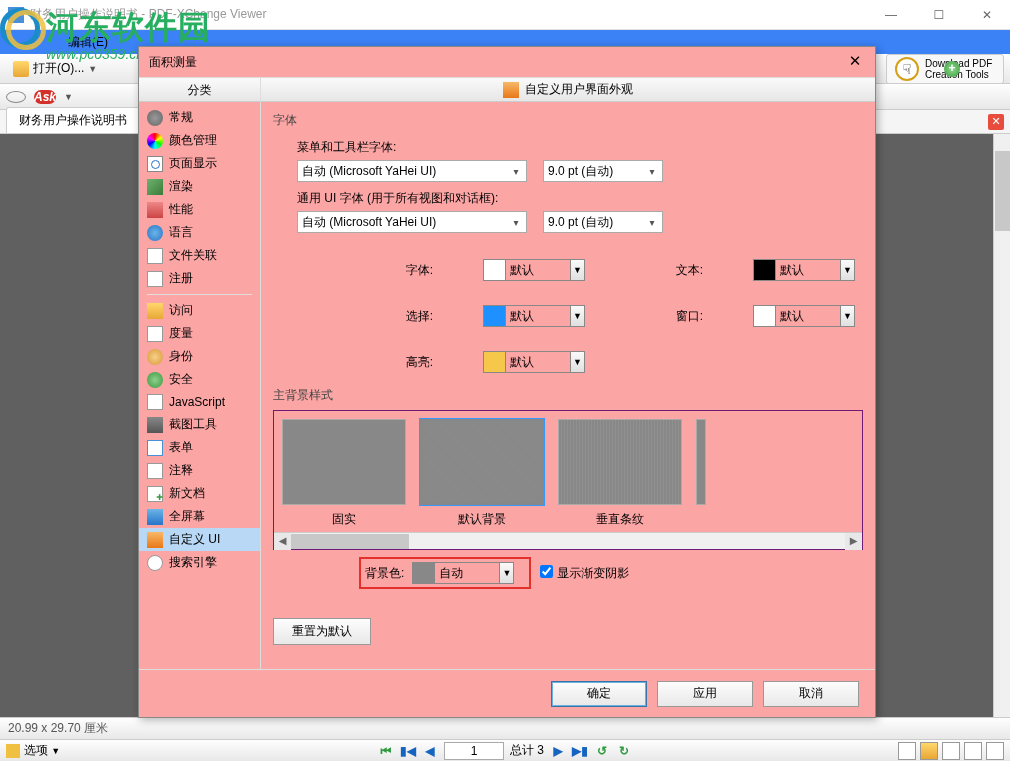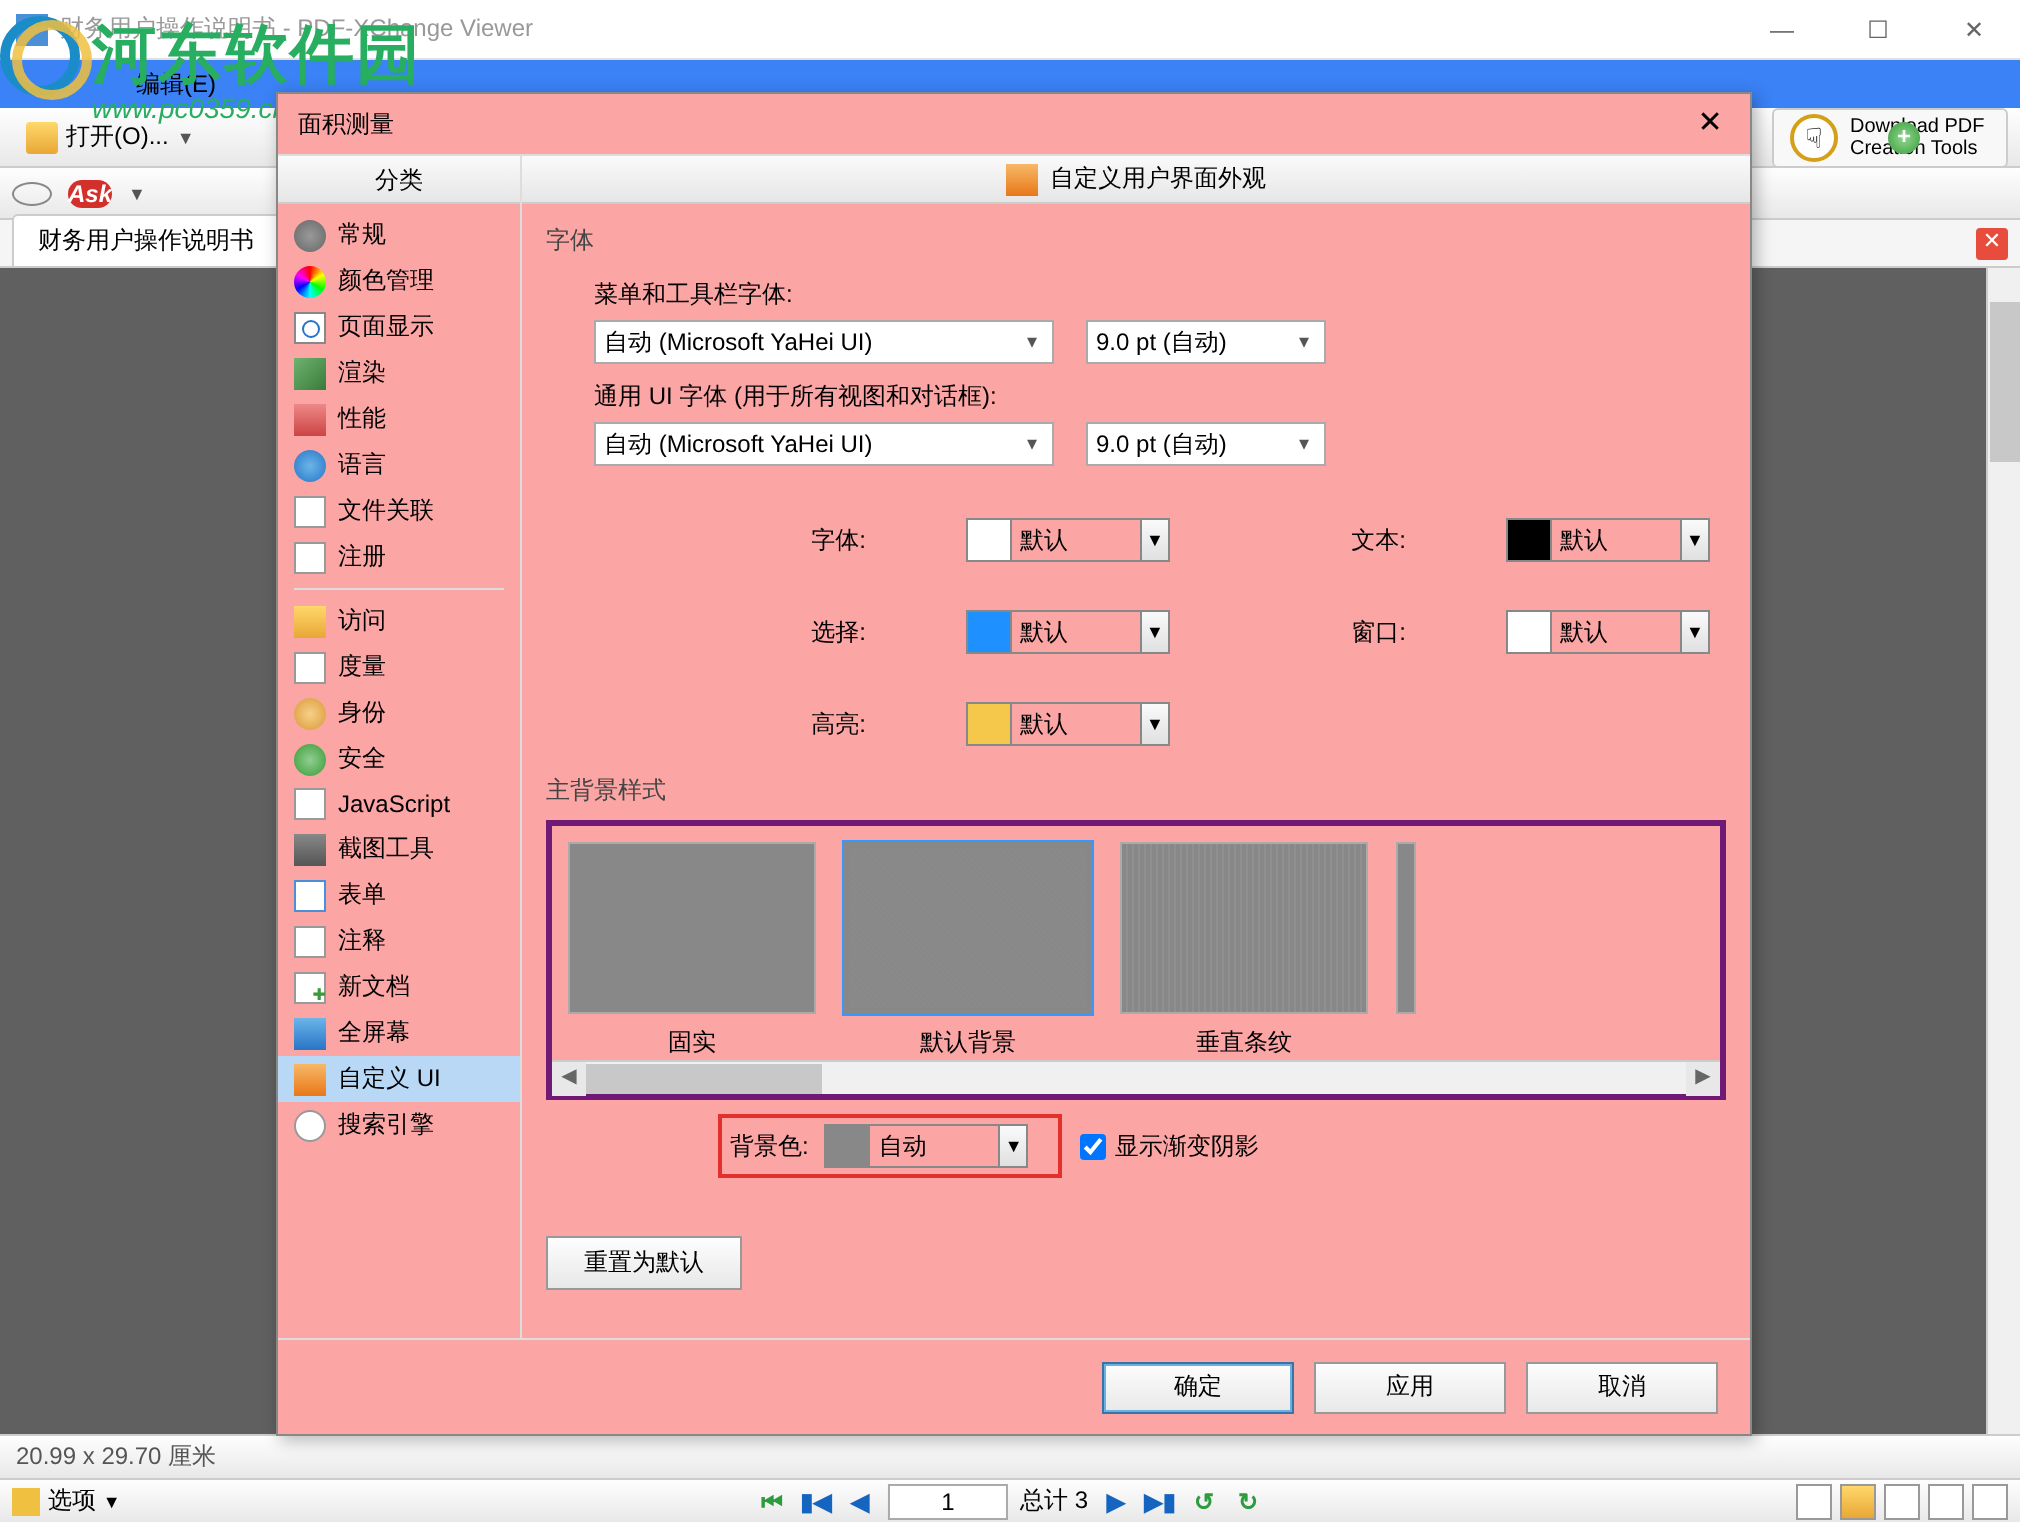--- a/index.html
+++ b/index.html
@@ -98,7 +98,7 @@
 .color-txt{flex:1;padding:0 4px;line-height:20px}
 .color-arr{width:14px;border-left:1px solid #888;text-align:center;line-height:20px;font-size:9px;background:linear-gradient(#fafafa,#e0e0e0)}
 
-.bg-styles{border:3px solid #701a75;padding:8px;display:flex;gap:14px;position:relative;height:140px}
+.bg-styles{border:1px solid #701a75;padding:8px;display:flex;gap:14px;position:relative;height:140px}
 .bg-item{width:124px;text-align:center;cursor:pointer}
 .bg-item.sel{}
 .bg-prev{width:124px;height:86px;border:1px solid #aaa;margin-bottom:6px}

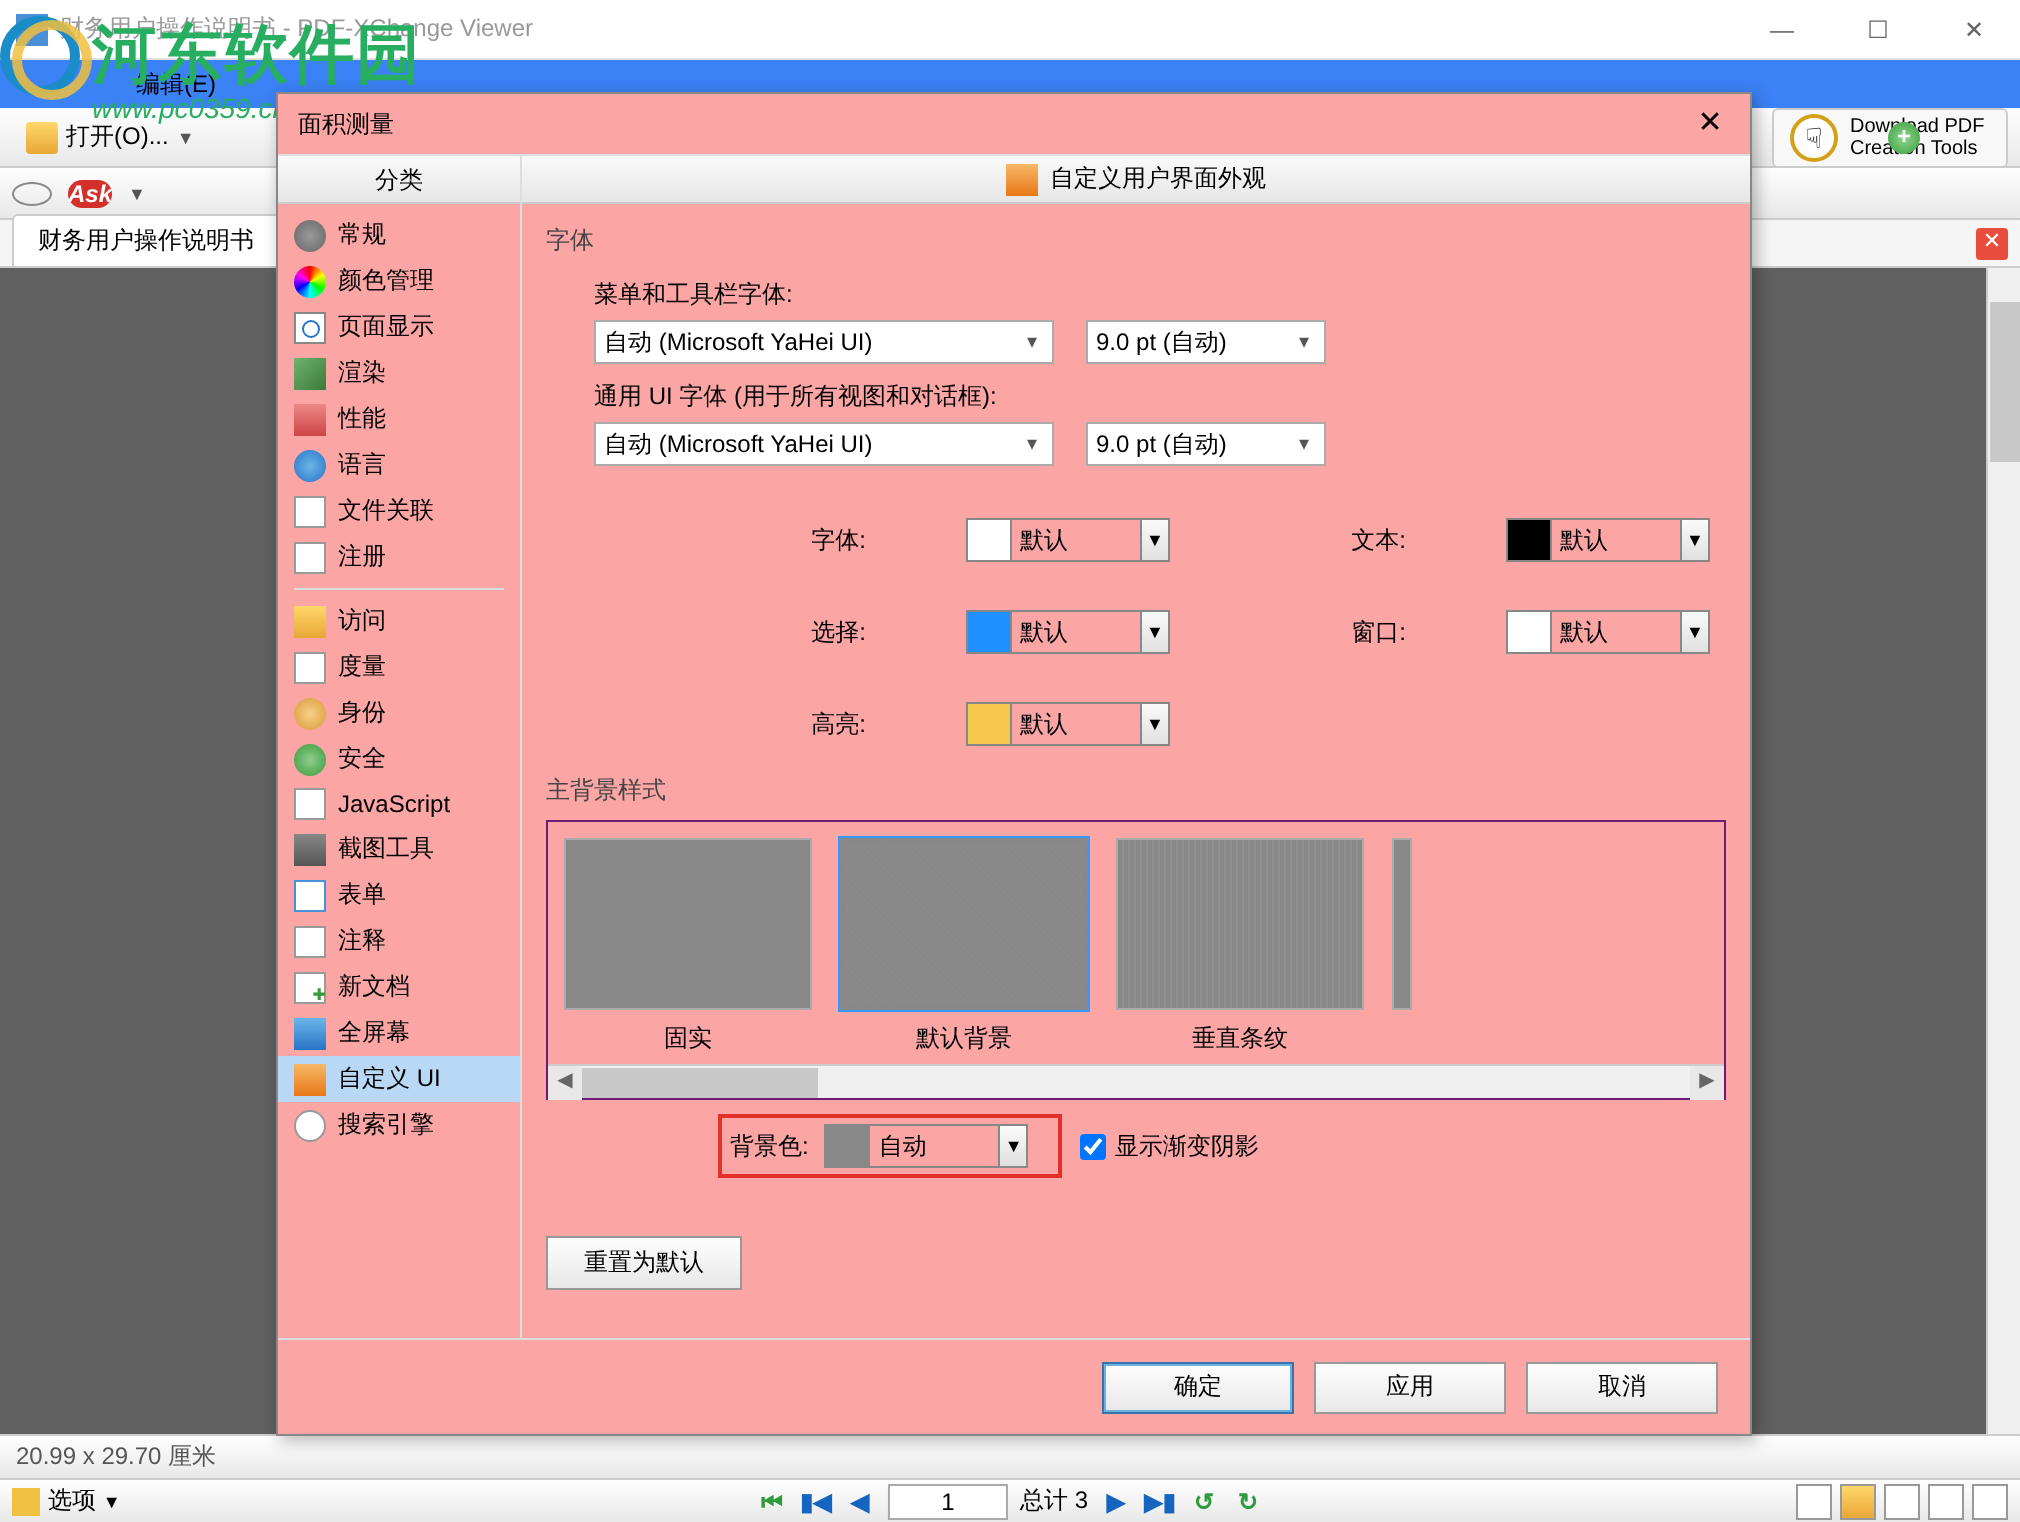--- a/index.html
+++ b/index.html
@@ -115,7 +115,7 @@
 
 .bg-color-row{display:flex;align-items:center;gap:8px;margin-top:12px;padding-left:92px;position:relative}
 .highlight-box{position:absolute;left:86px;top:-5px;width:172px;height:32px;border:2px solid #e3302b;pointer-events:none}
-.chk{display:flex;align-items:center;gap:4px;margin-left:18px}
+.chk{display:flex;gap:4px;margin-left:18px}
 .chk input{width:13px;height:13px}
 
 .reset-btn{margin-top:20px;padding:4px 18px;border:1px solid #999;background:linear-gradient(#fdfdfd,#e8e8e8);cursor:pointer}

